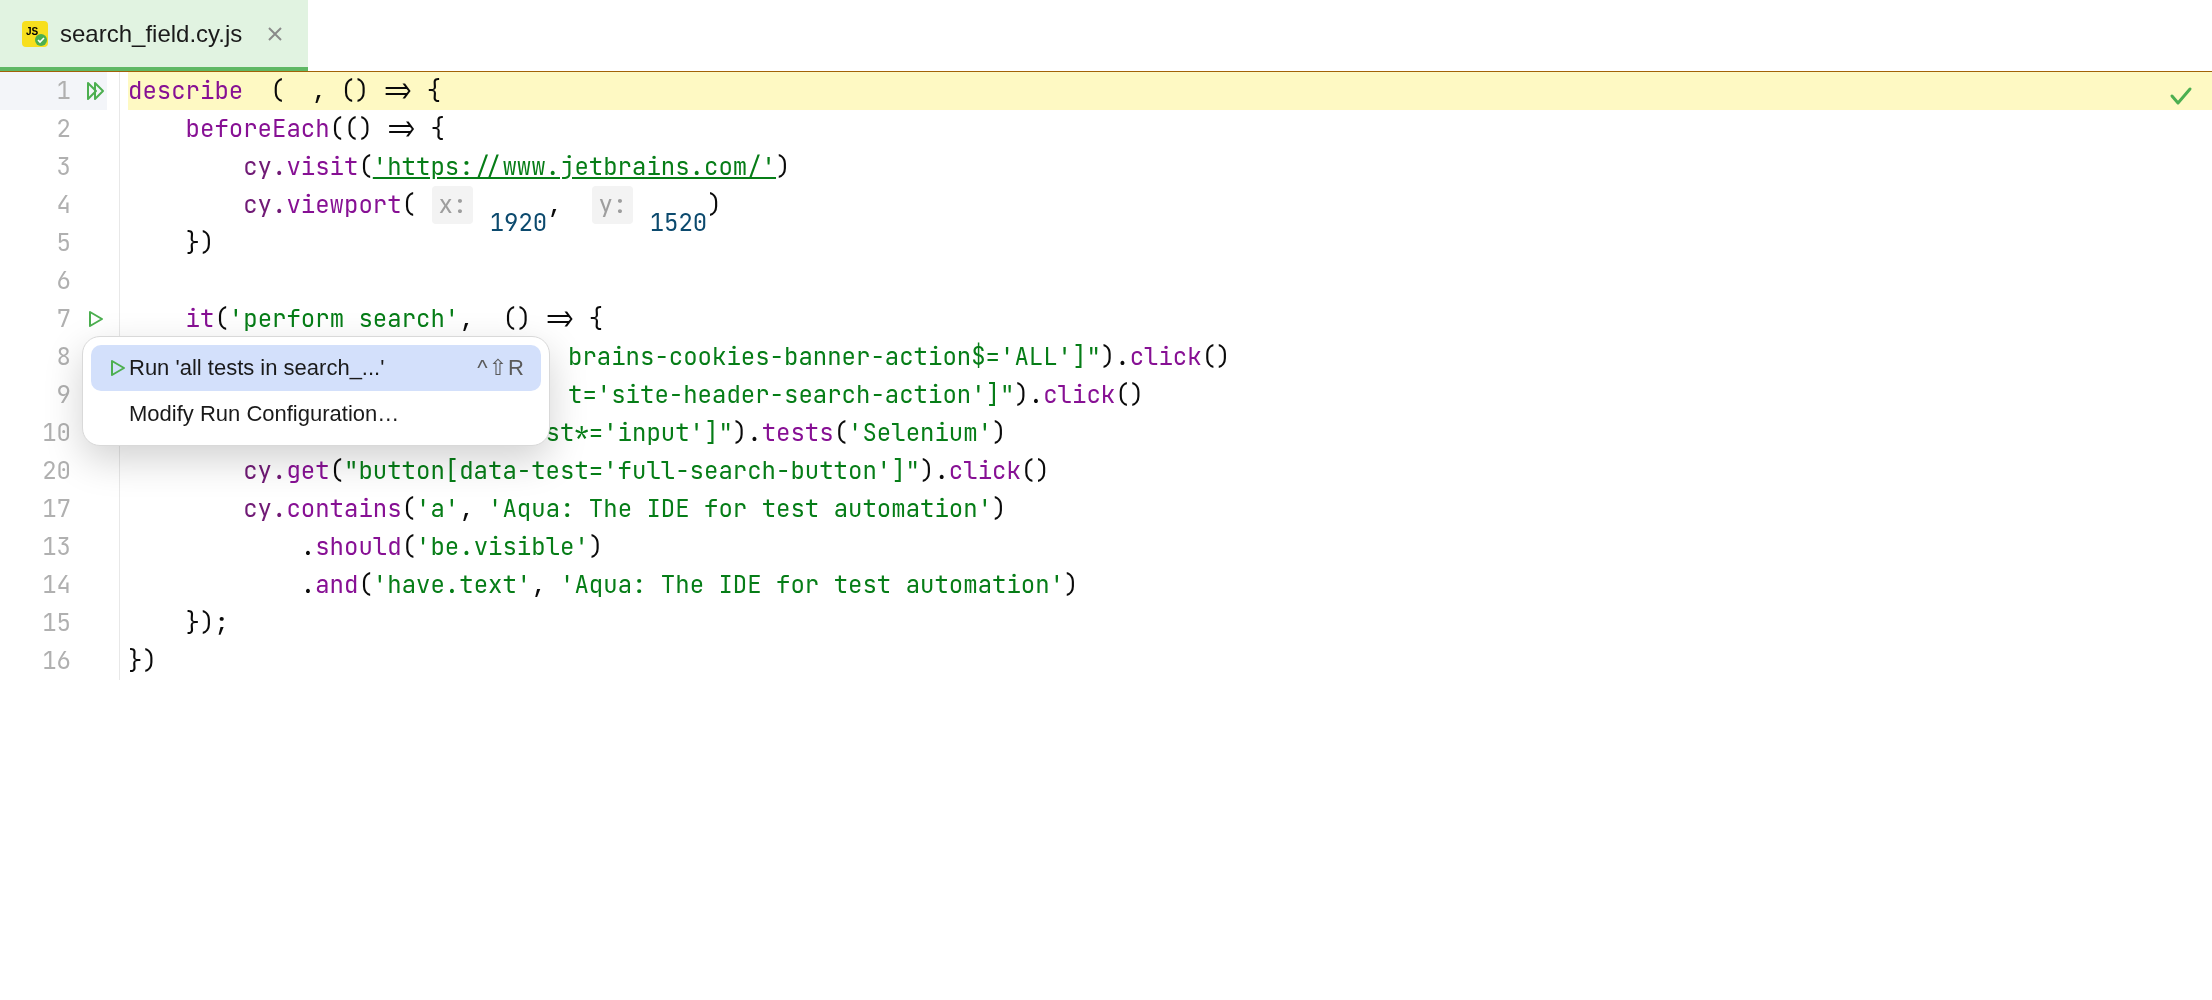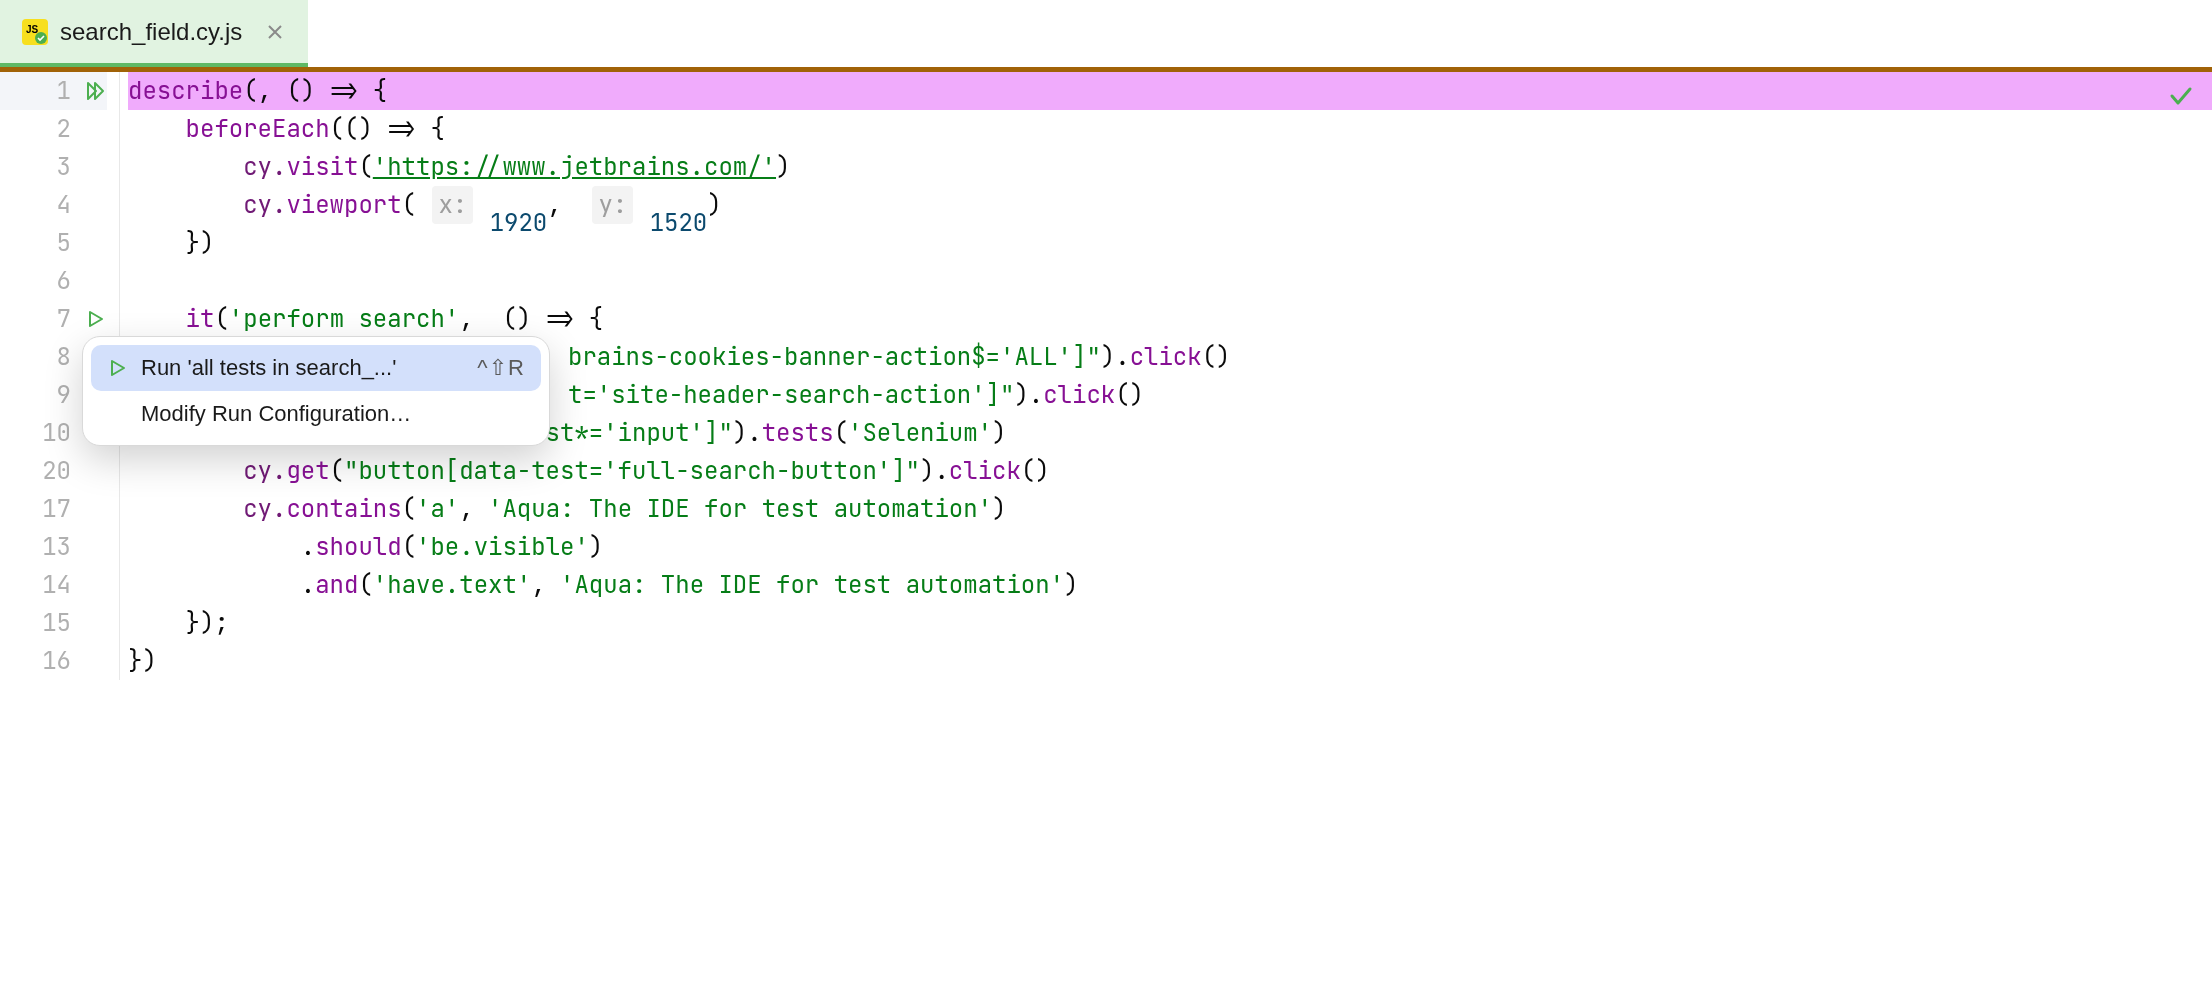--- a/index.html
+++ b/index.html
@@ -16,7 +16,7 @@
   .tab-bar {
     height: 72px;
     background: #fff;
-    border-bottom: 5px solid #a16207;
+    border-bottom: 1px solid #a16207;
     display: flex;
     align-items: stretch;
     position: relative;

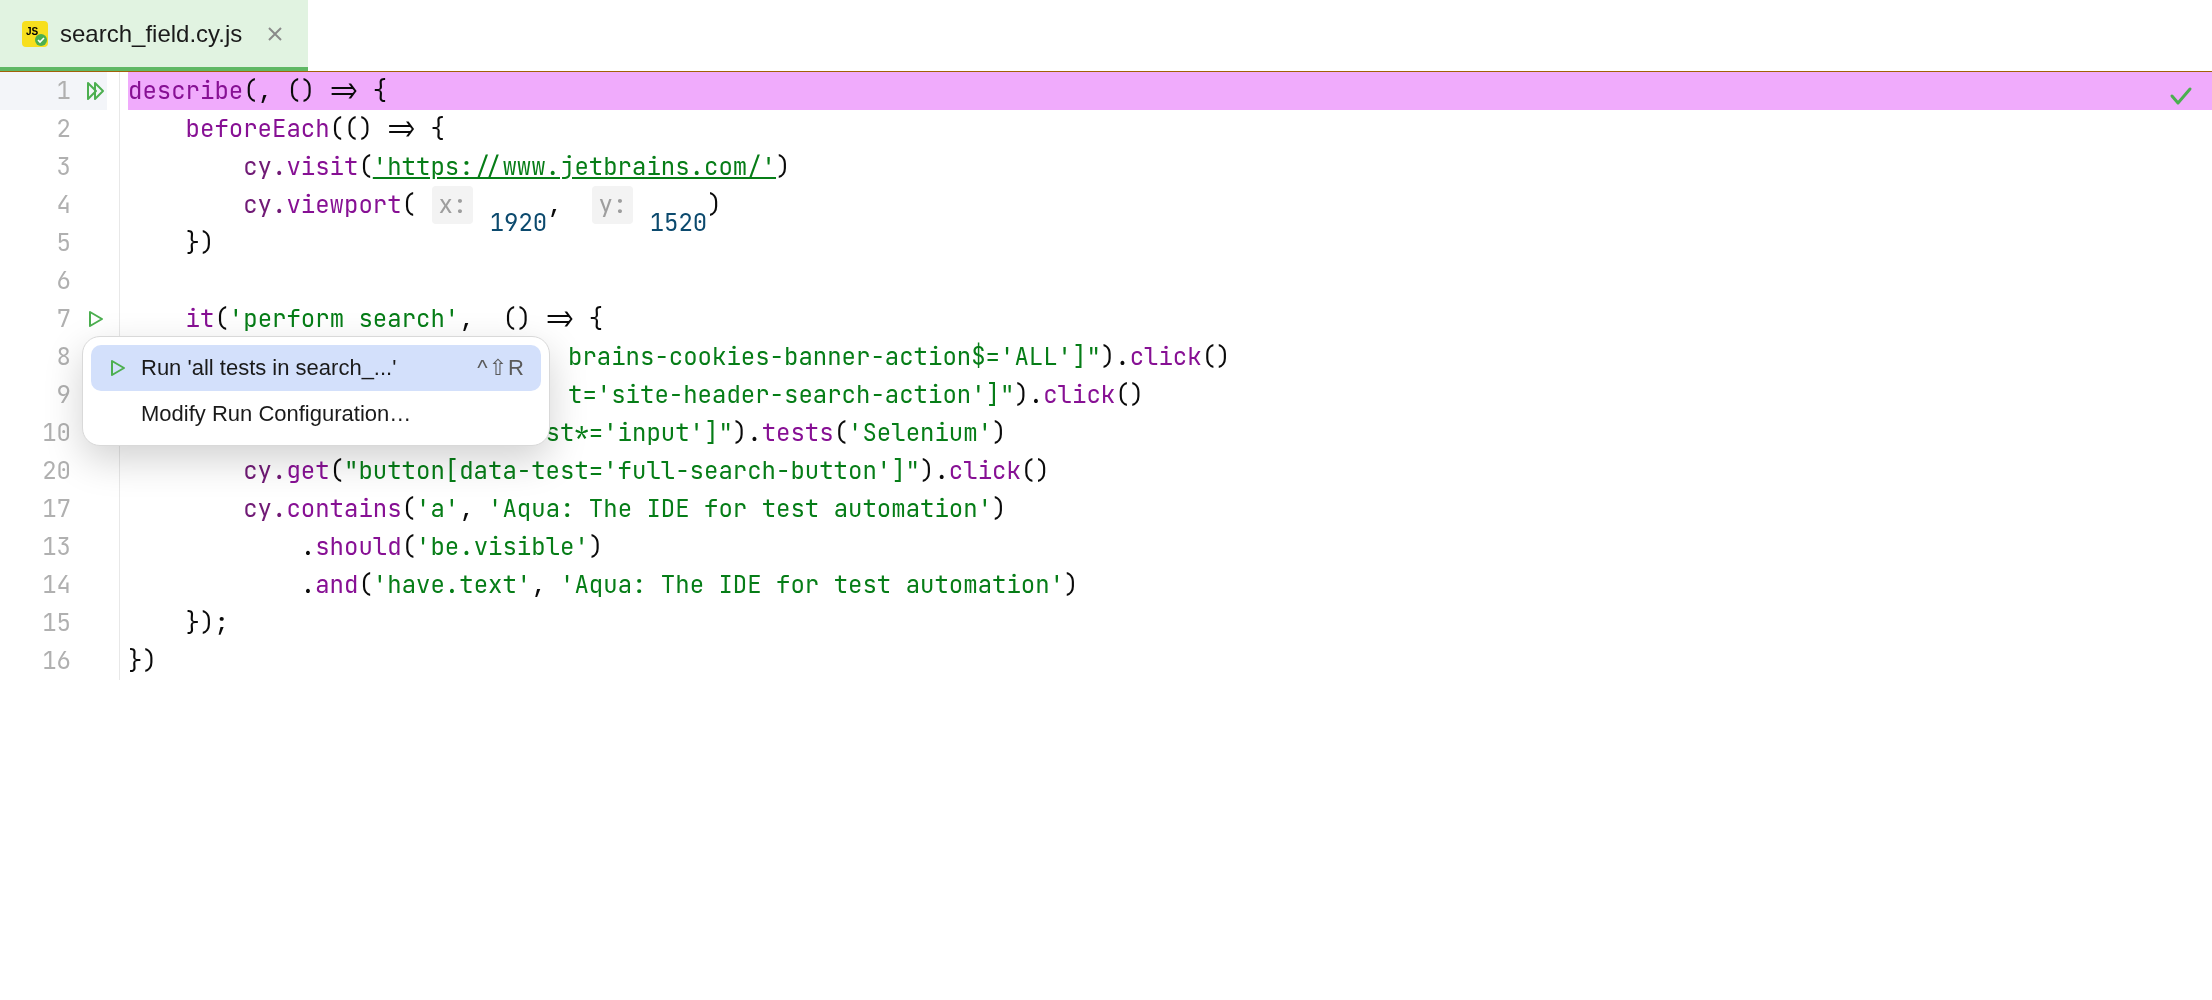--- a/index.html
+++ b/index.html
@@ -89,7 +89,7 @@
     display: flex;
     align-items: center;
   }
-  .code-line.hl { background: #f0abfc; } 
+  .code-line.hl { background: #fef9c3; gap: 27px; } 
   .fn { color: #871094; }
   .str { color: #067d17; } 
   .str-link { color: #067d17; text-decoration: underline; }

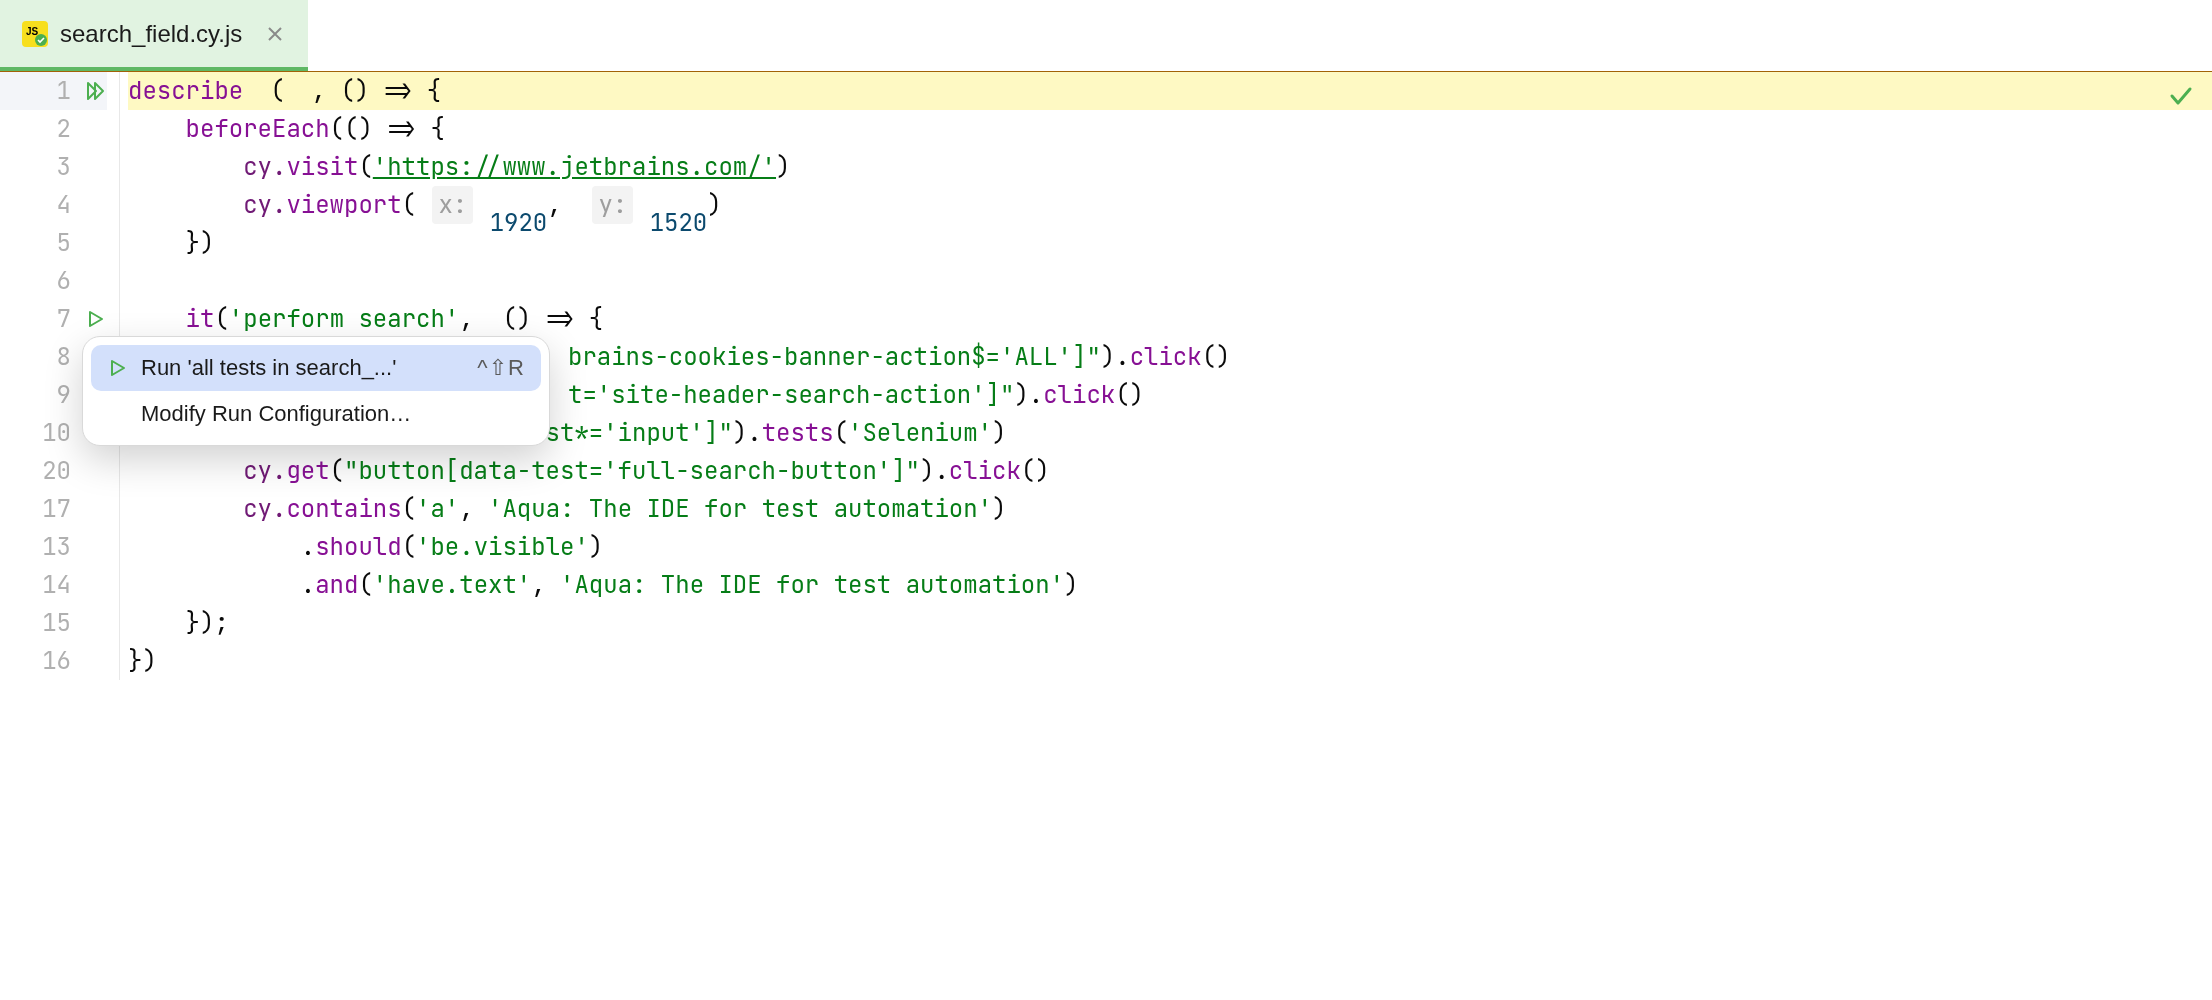--- a/index.html
+++ b/index.html
@@ -125,7 +125,6 @@
     height: 46px;
     padding: 0 16px;
     border-radius: 10px;
-    gap: 12px;
   }
   .menu-item.selected { background: #d3e0fb; }
   .menu-icon { width: 22px; display:flex; align-items:center; justify-content:center; }

